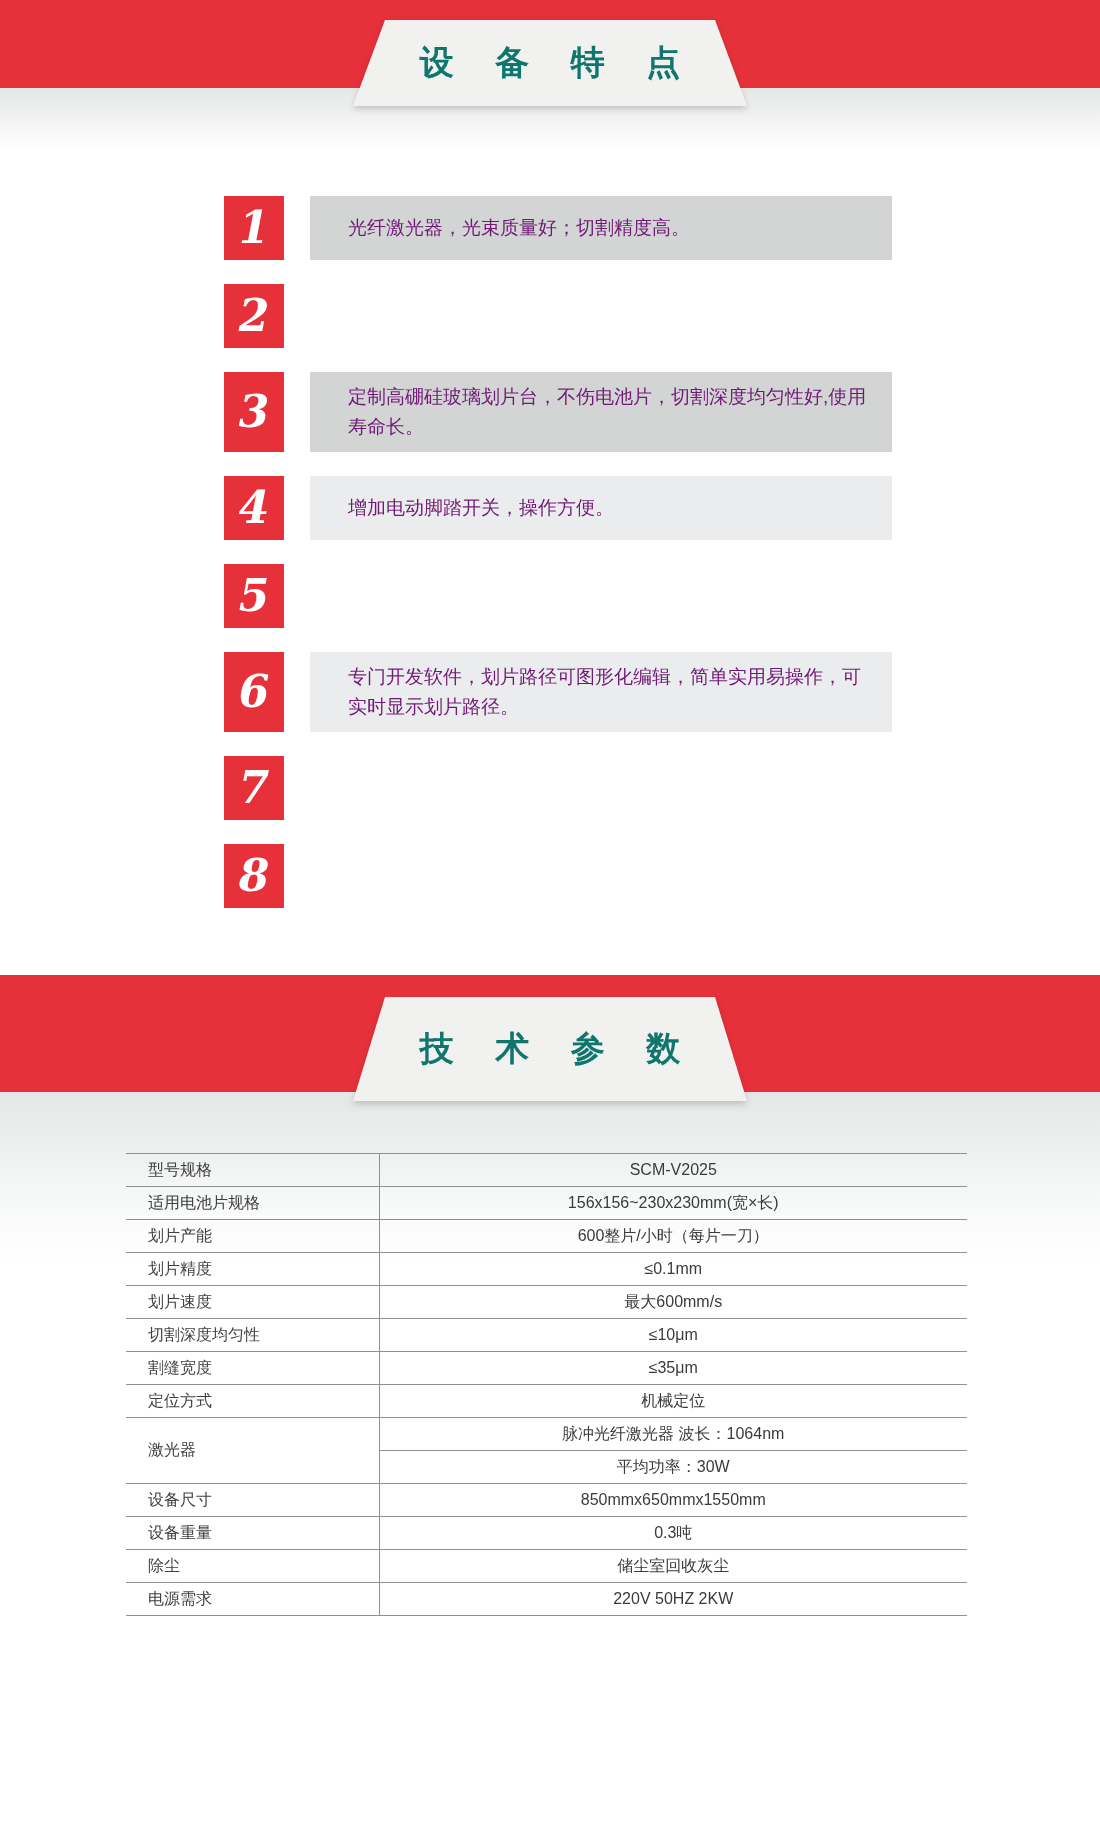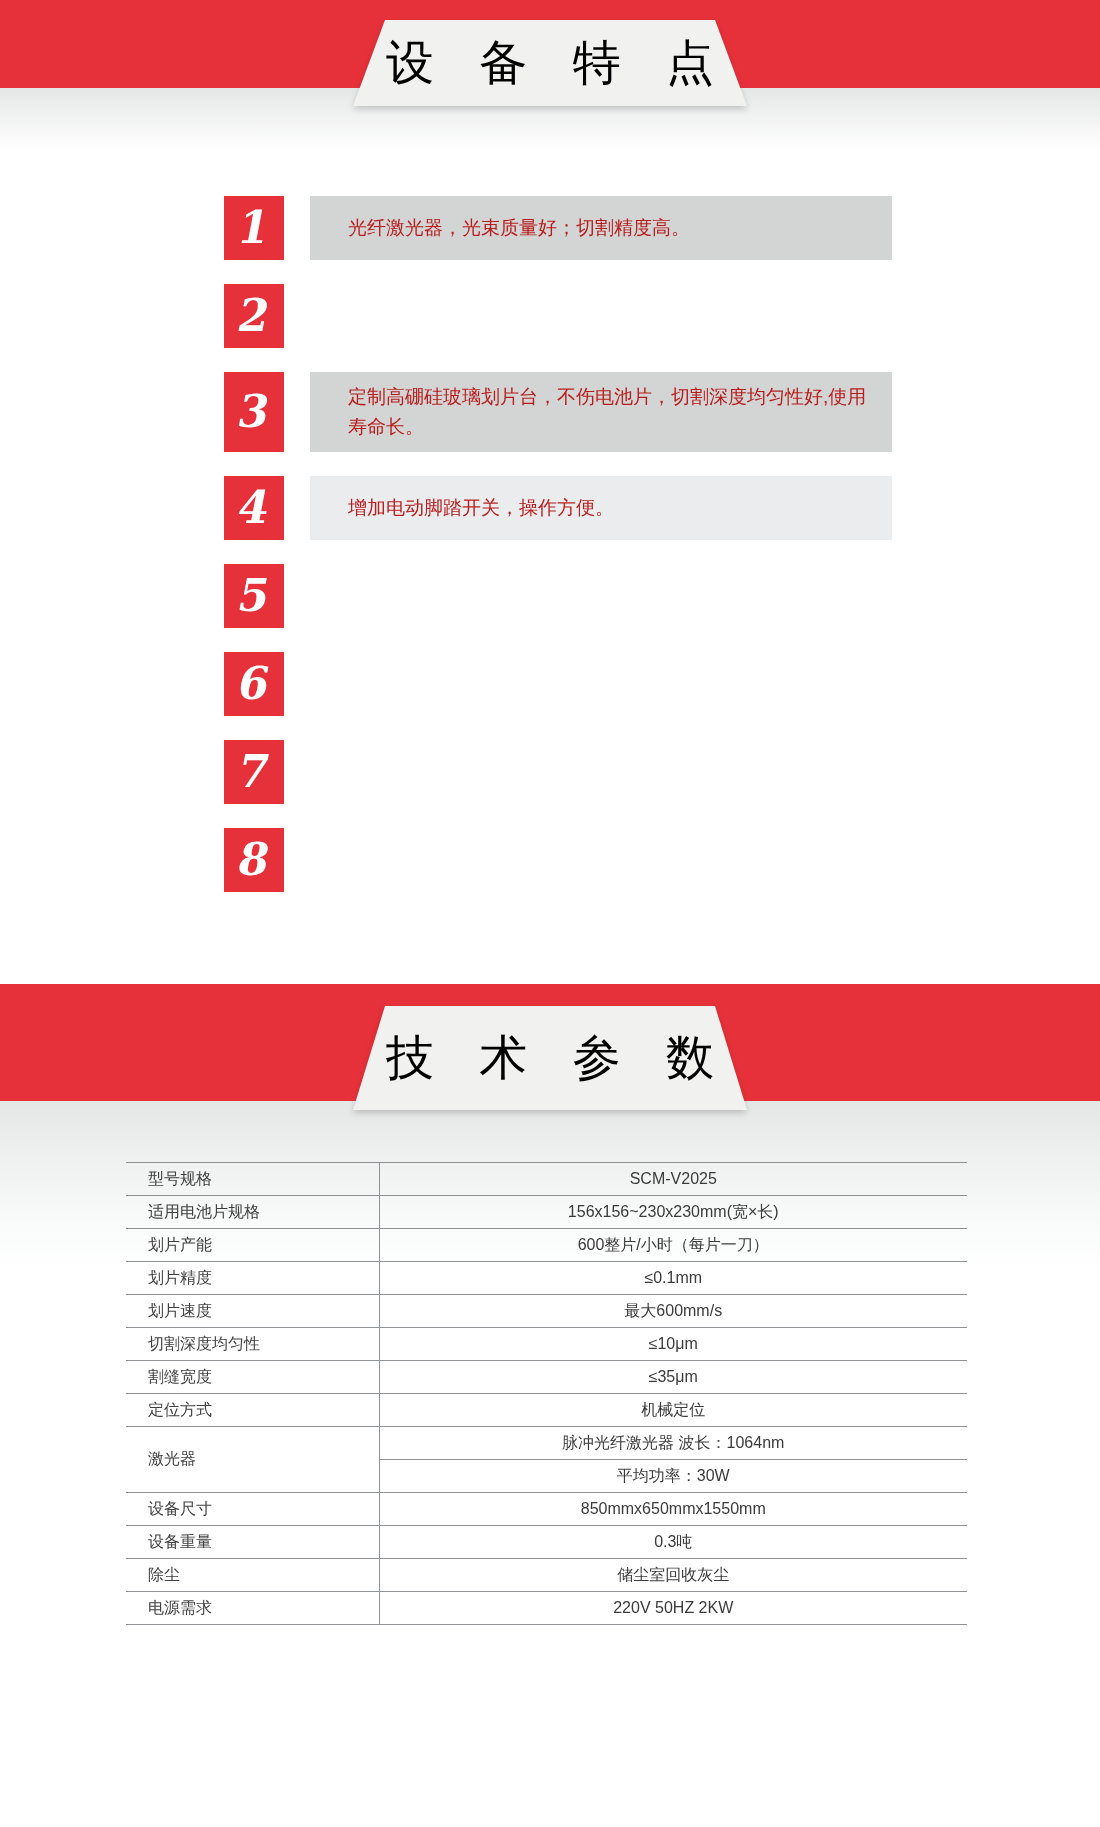--- a/index.html
+++ b/index.html
@@ -25,7 +25,7 @@
   .trapezoid-1 { height:86px; }
   .trapezoid-2 { height:104px; }
   .banner-title {
-    color:#000000; font-size:48px; font-weight:normal;
+    color:#0f766e; font-size:34px; font-weight:bold;
     letter-spacing:16px; padding-left:16px; white-space:nowrap;
   }
 

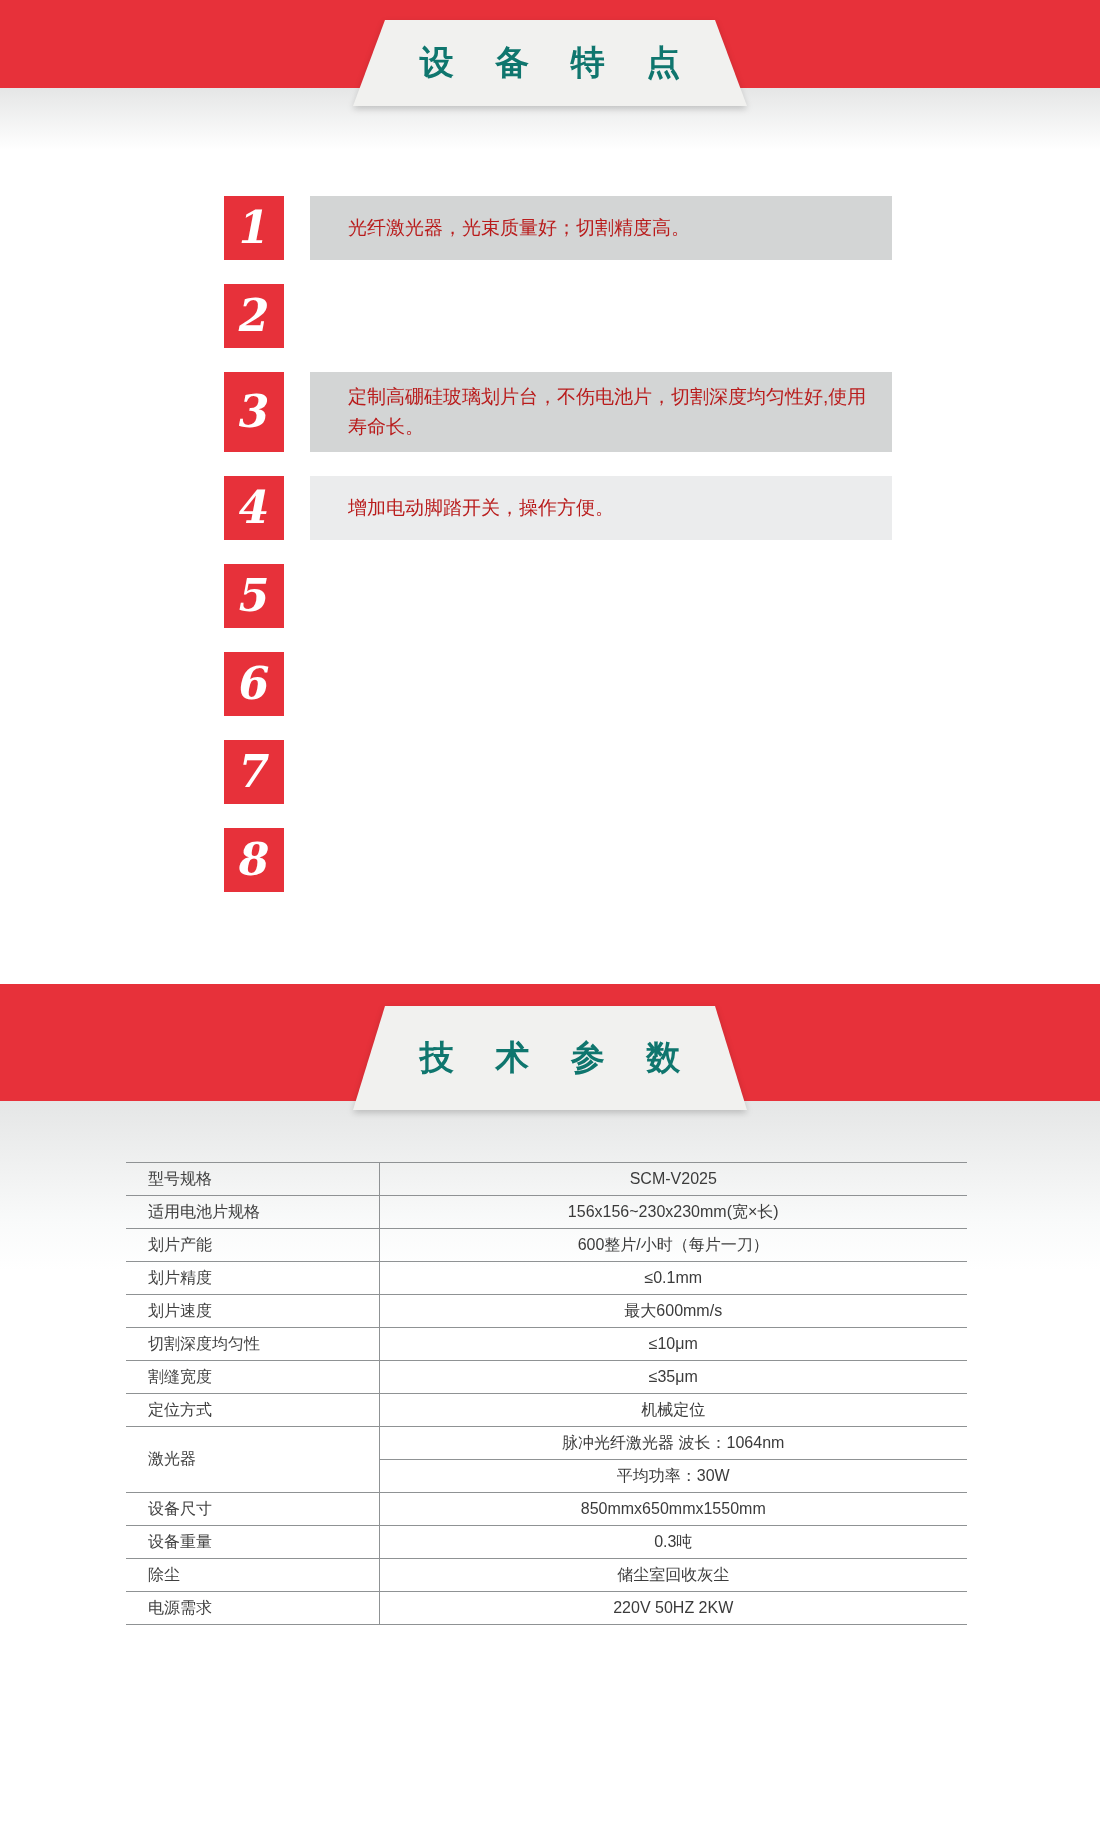--- a/index.html
+++ b/index.html
@@ -43,7 +43,7 @@
   }
   .feature-text {
     flex:1; margin-left:26px; display:flex; align-items:center;
-    padding:10px 24px 10px 38px; font-size:19px; color:#b91c1c; line-height:30px;
+    padding:10px 24px 10px 38px; font-size:19px; color:#701a75; line-height:30px;
   }
   .feature:nth-child(odd)  .feature-text { background:#d3d5d5; }
   .feature:nth-child(even) .feature-text { background:#ebeced; }

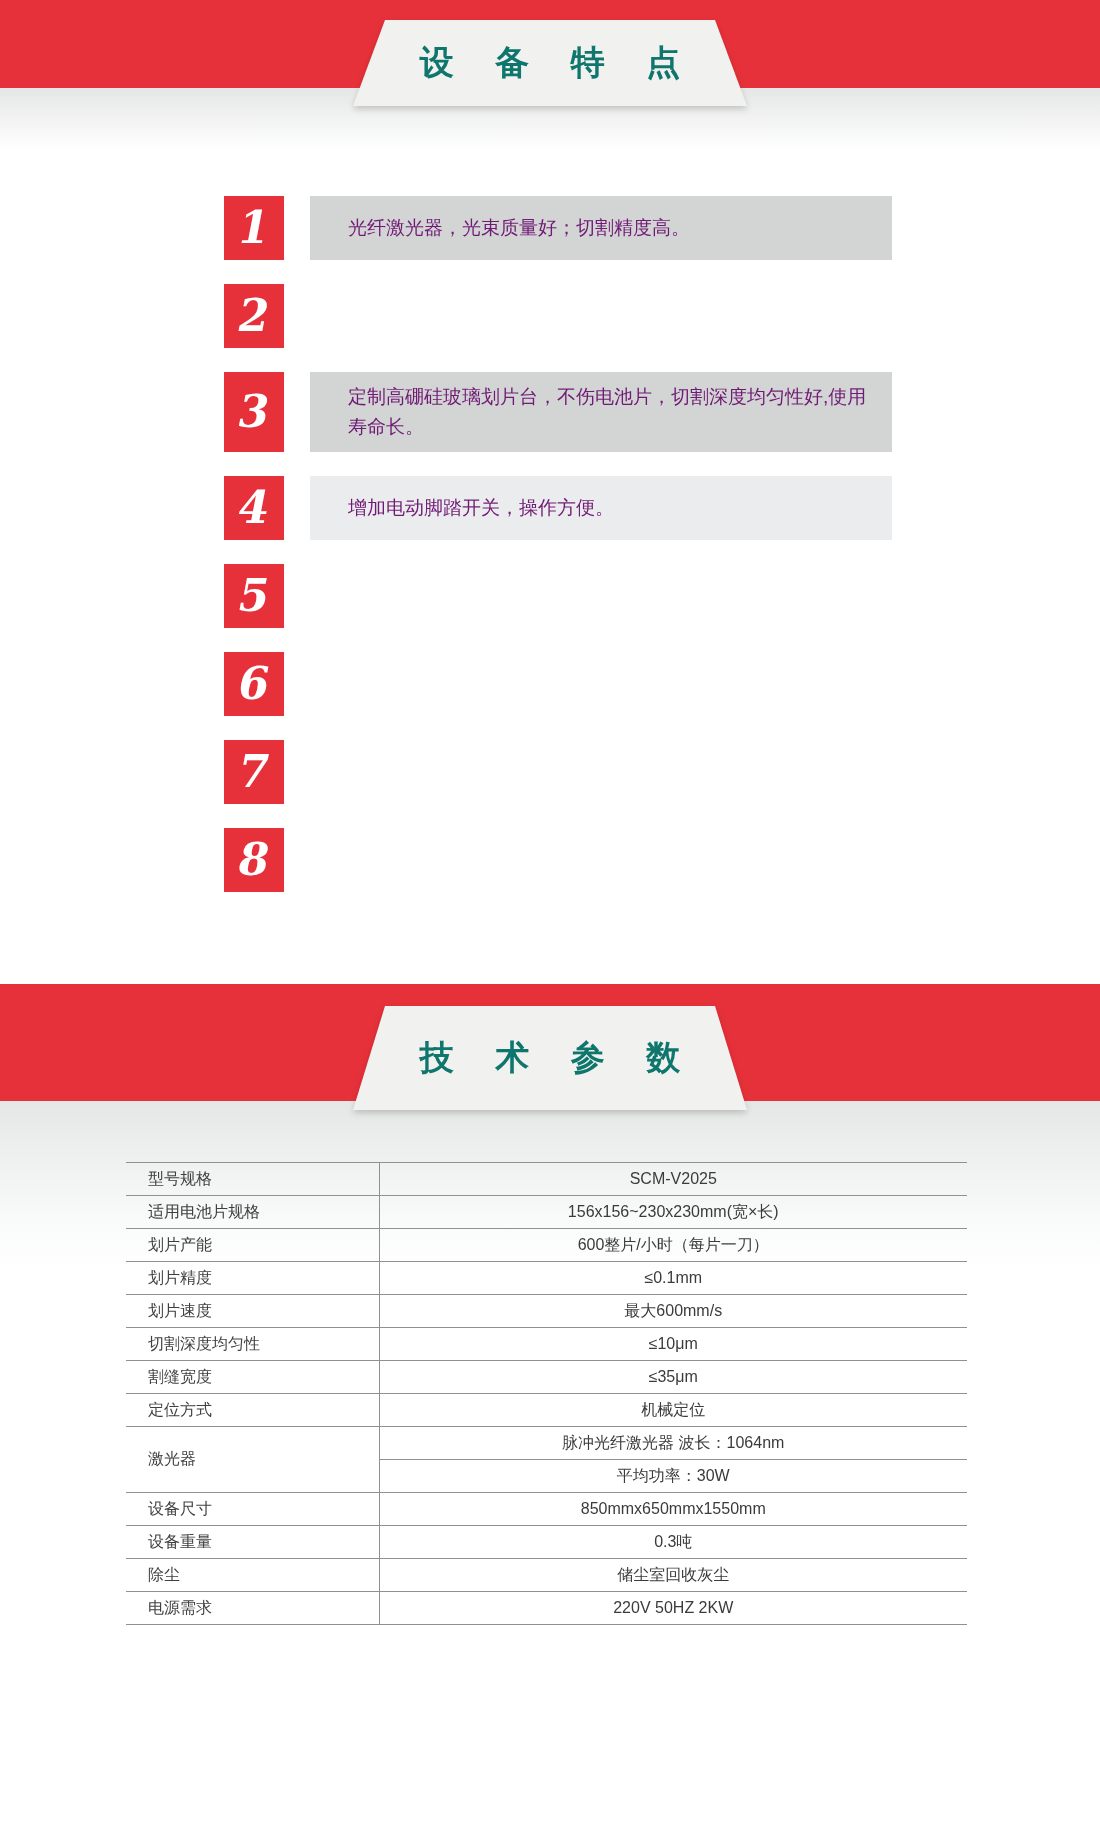--- a/index.html
+++ b/index.html
@@ -104,6 +104,7 @@
 
   <div class="feature">
     <div class="feature-num">6</div>
+    <div class="feature-text">专门开发软件，划片路径可图形化编辑，简单实用易操作，可实时显示划片路径。</div>
   </div>
 
   <div class="feature">

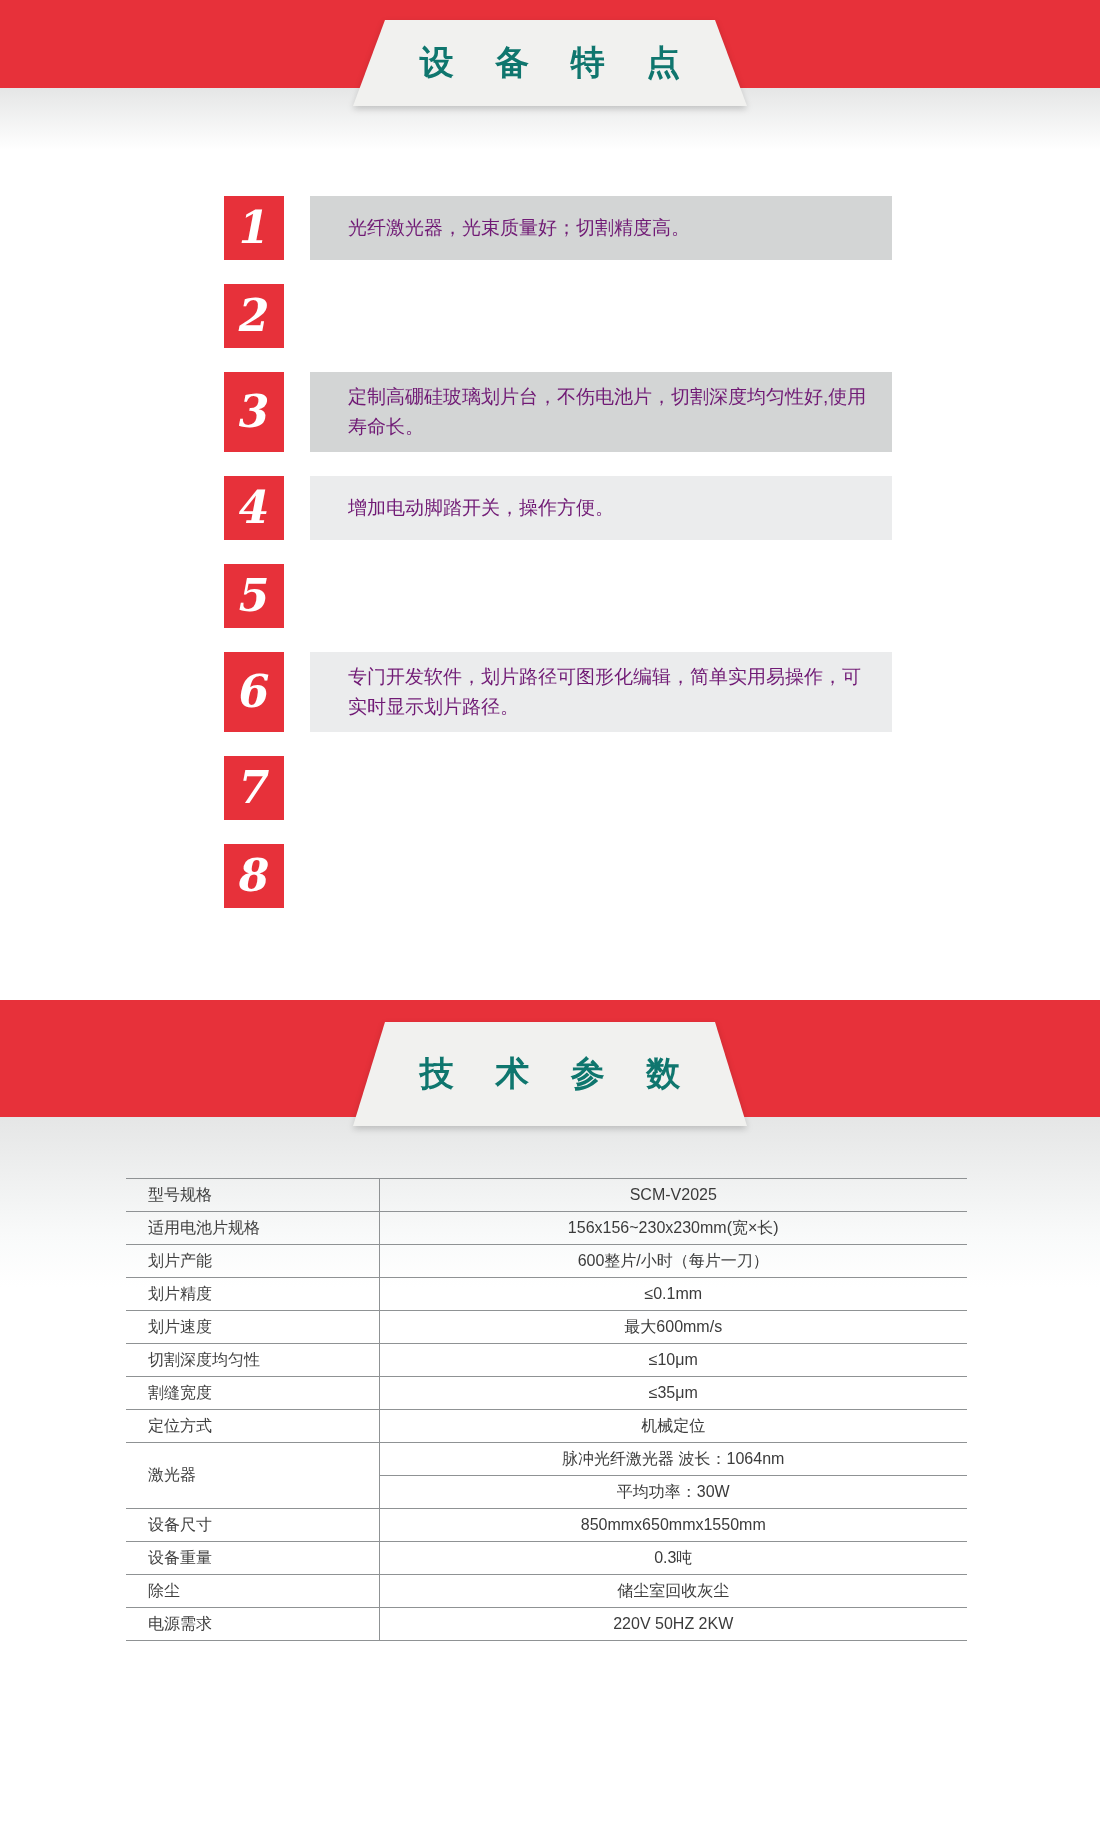--- a/index.html
+++ b/index.html
@@ -12,7 +12,7 @@
   
   .banner { position:relative; background:#e7313a; width:1100px; }
   .banner-1 { height:88px; }
-  .banner-2 { height:117px; margin-top:92px; }
+  .banner-2 { height:117px; margin-top:67px; }
   .trap-wrap { position:absolute; left:50%; transform:translateX(-50%);
                filter:drop-shadow(0 3px 3px rgba(0,0,0,0.18)); z-index:2; }
   .trap-wrap-1 { top:20px; }

